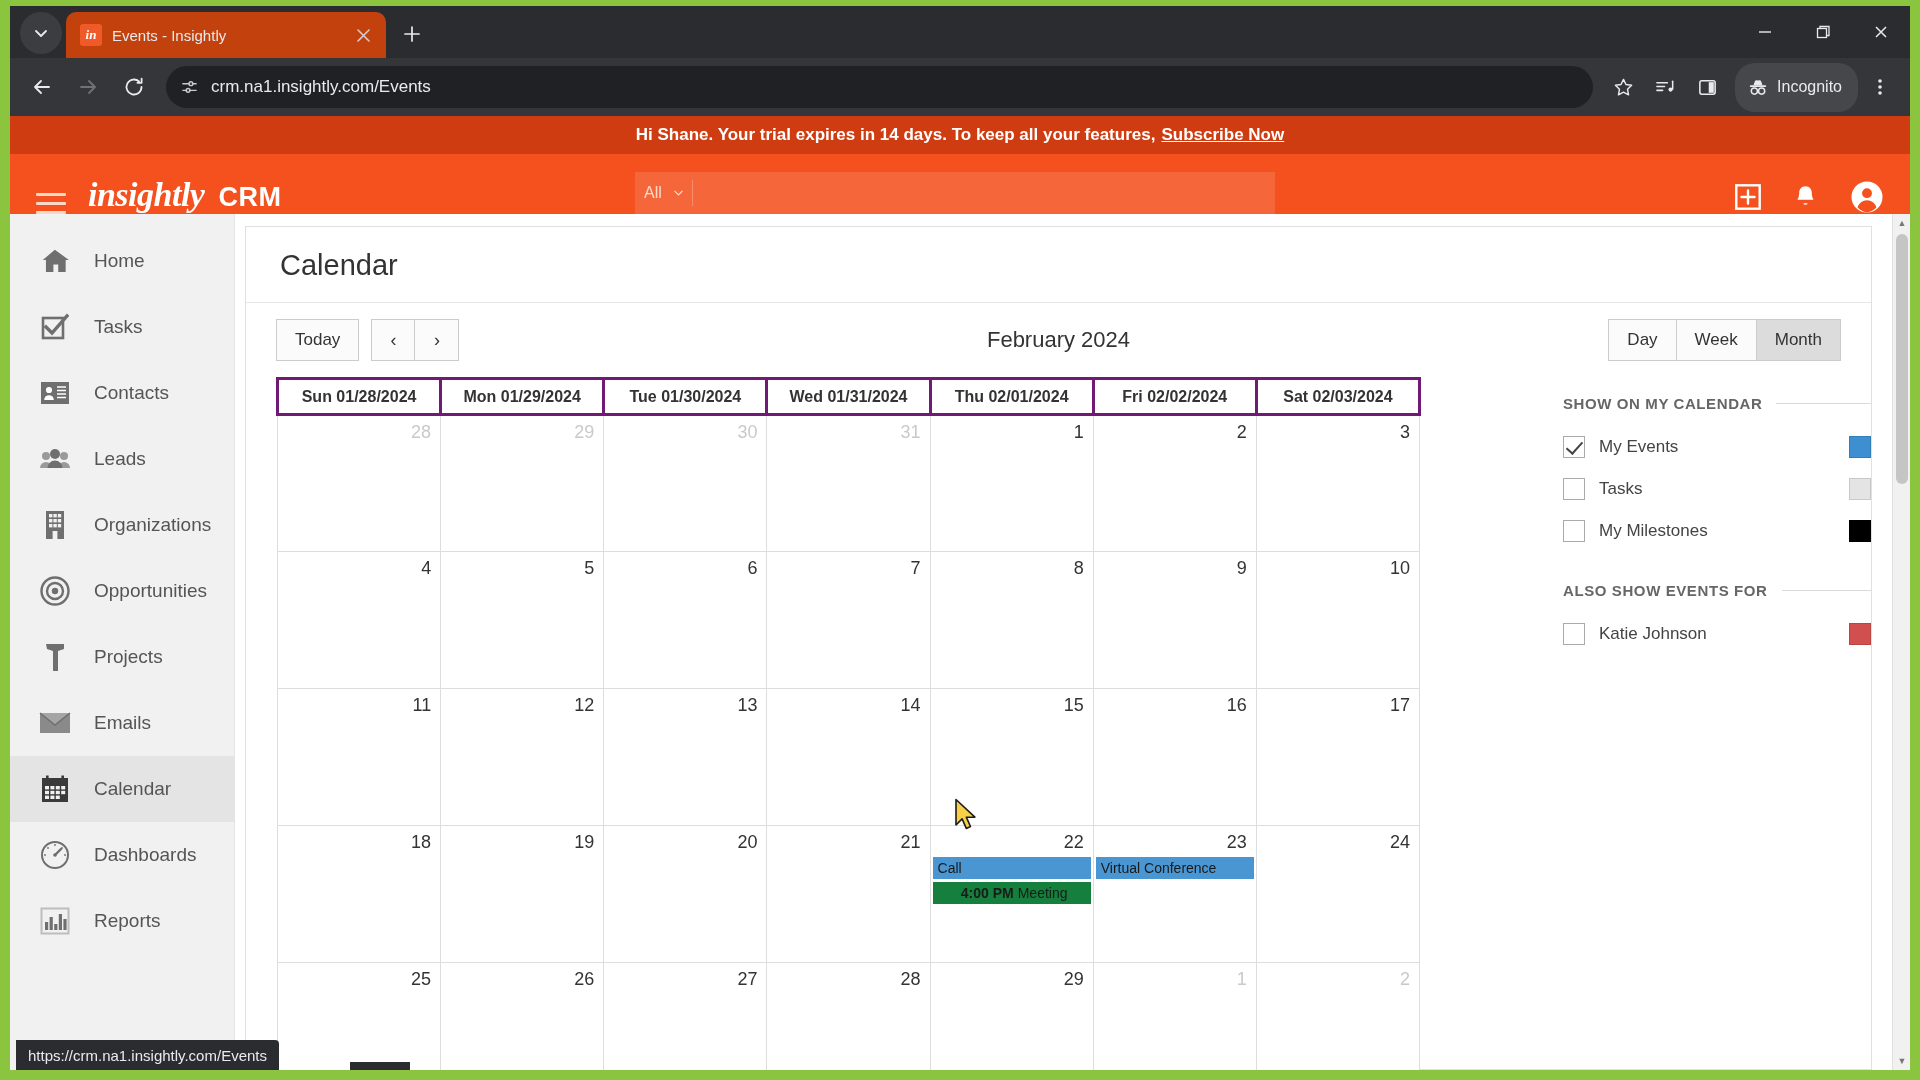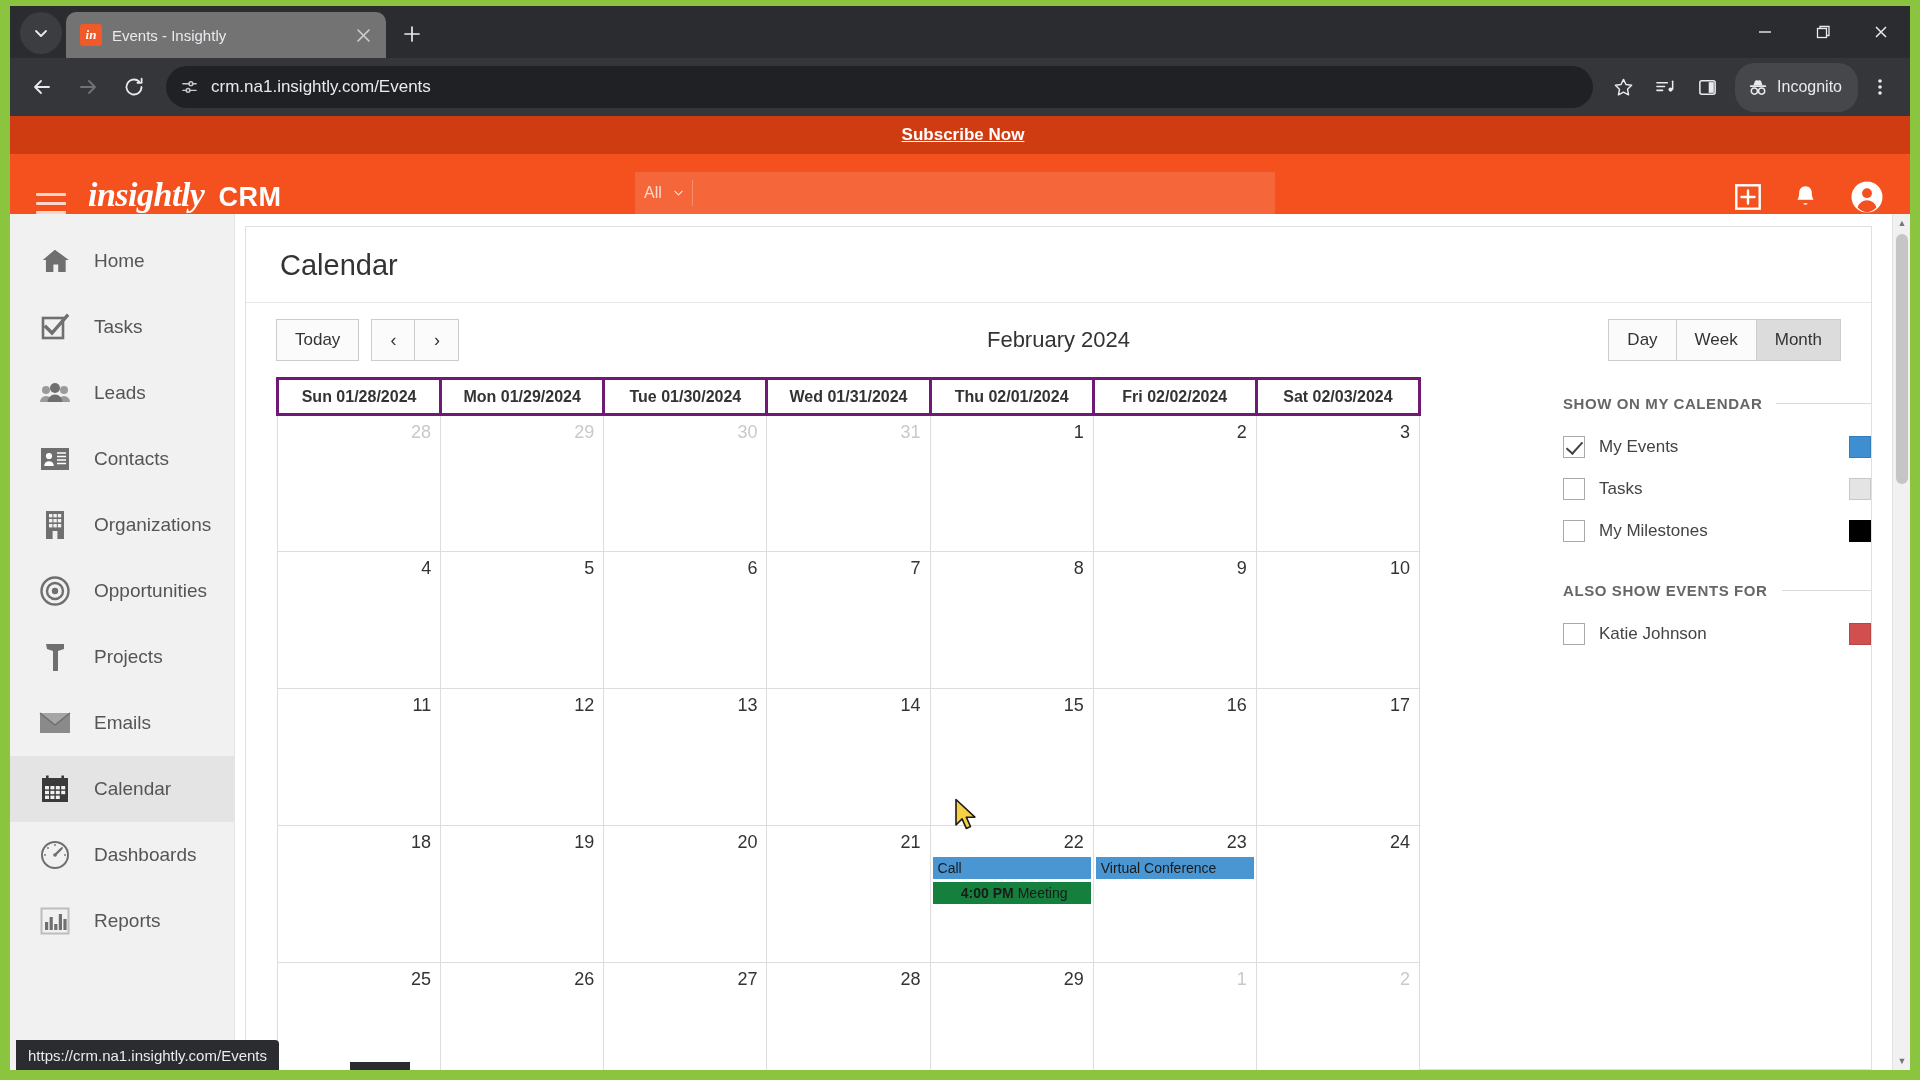--- a/index.html
+++ b/index.html
@@ -41,7 +41,7 @@
   }
   .tab {
     height: 46px; width: 320px;
-    background: #737373;
+    background: #c2410c;
     border-radius: 10px 10px 0 0;
     display: flex; align-items: center;
     padding: 0 10px 0 14px; gap: 10px;

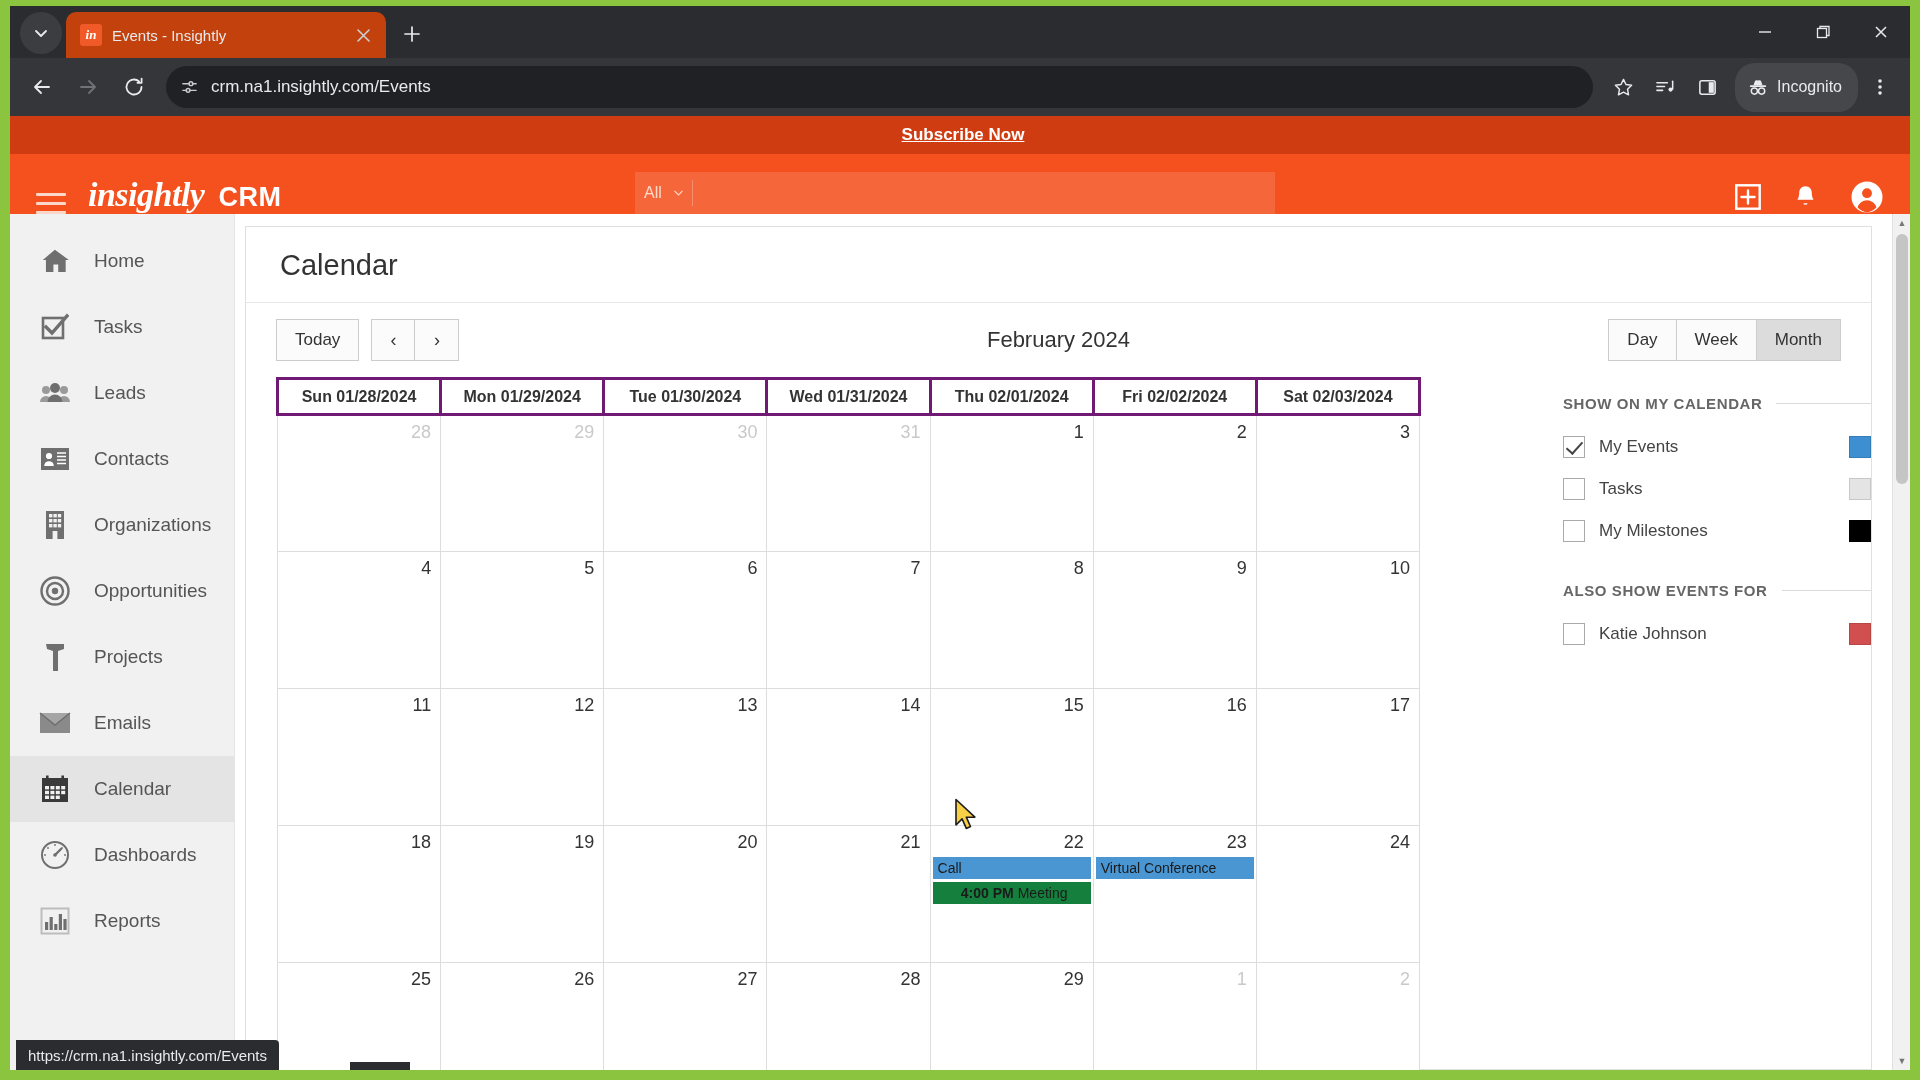--- a/index.html
+++ b/index.html
@@ -410,6 +410,7 @@
   <div id="viewport">
 
     <div id="trial-banner">
+      <span>Hi Shane. Your trial expires in 14 days. To keep all your features,</span>
       <a href="#">Subscribe Now</a>
     </div>
 

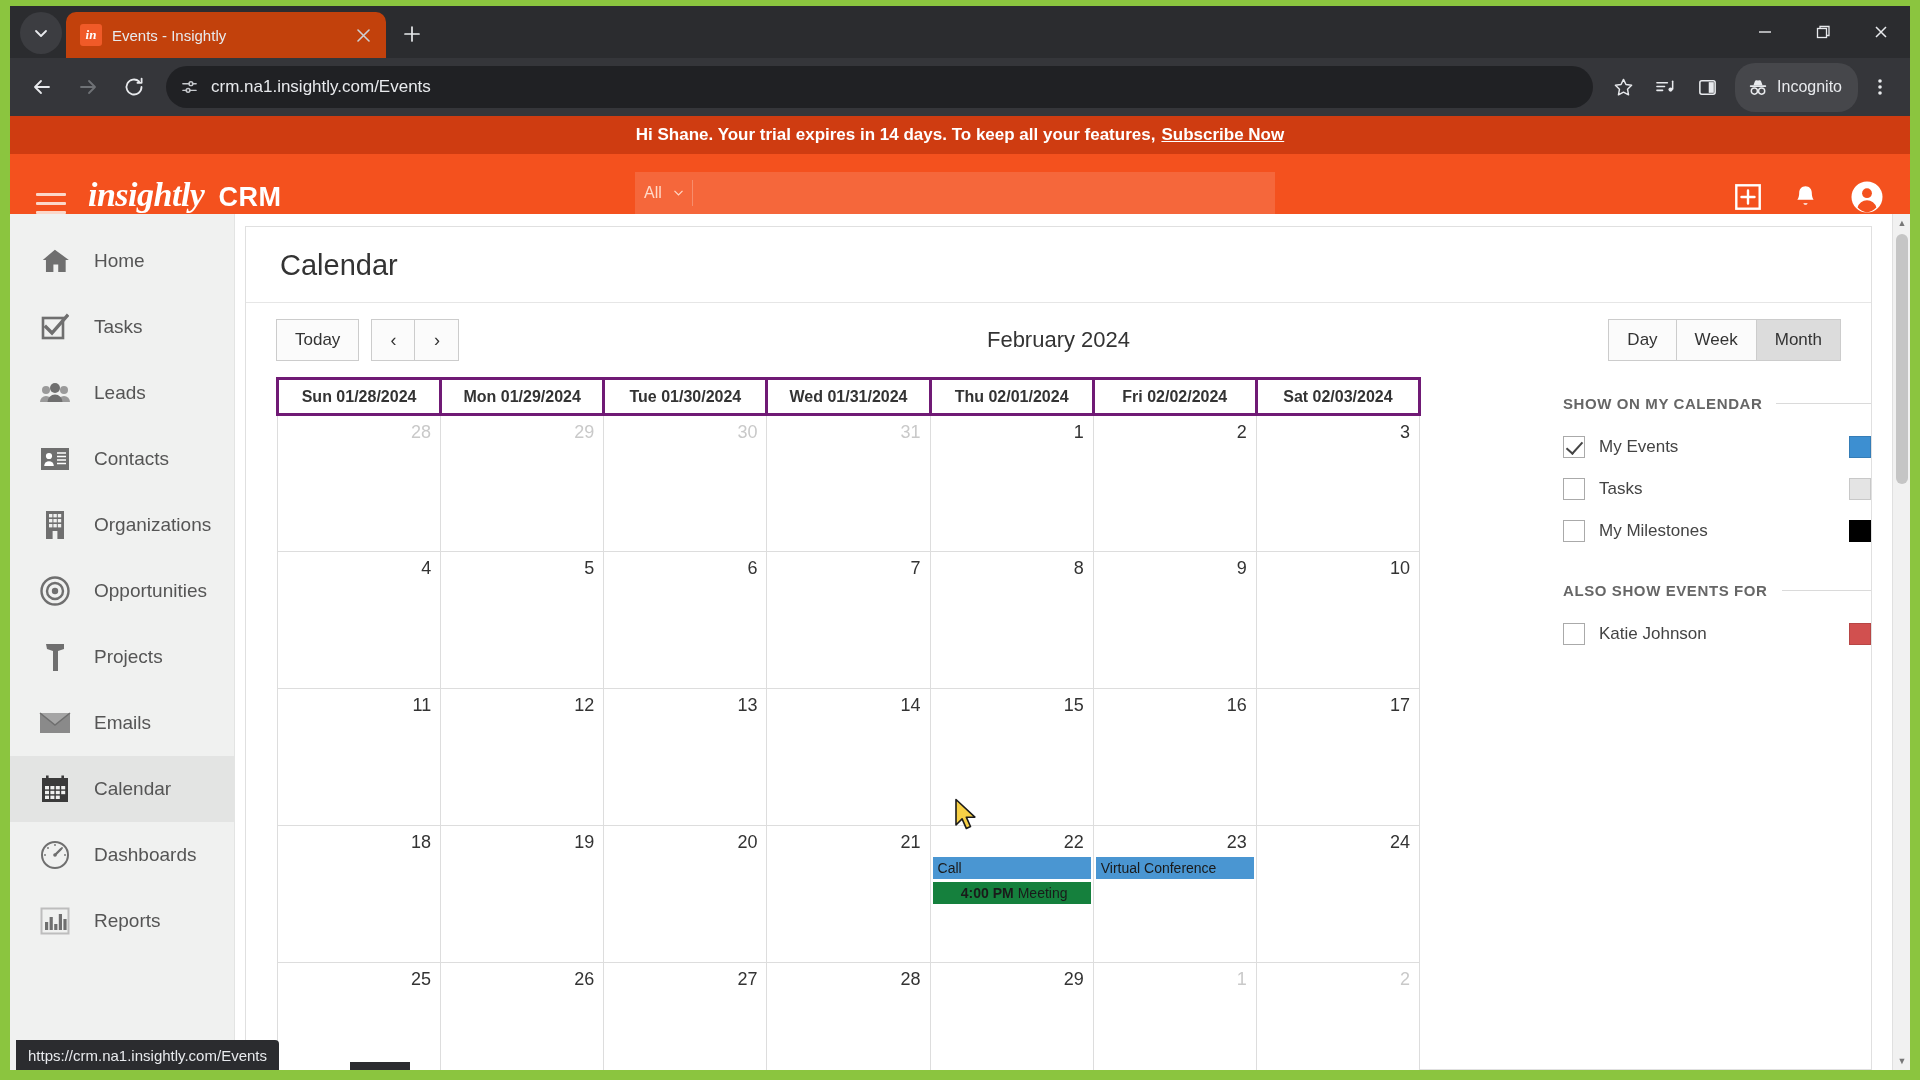--- a/index.html
+++ b/index.html
@@ -479,6 +479,17 @@
         </div>
         <div class="nav-item">
           <span class="nav-ico">
+            <svg width="30" height="24" viewBox="0 0 30 24">
+                  <rect x="1" y="1" width="28" height="22" fill="#6f6f6f"></rect>
+                  <circle cx="9" cy="9" r="3.1" fill="#fff"></circle>
+                  <path d="M4.2 19a4.8 4.8 0 0 1 9.6 0z" fill="#fff"></path>
+                  <path d="M17 6h9M17 9.5h9M17 13h9M17 16.5h9" stroke="#fff" stroke-width="1.7"></path>
+                </svg>
+          </span>
+          <span>Contacts</span>
+        </div>
+        <div class="nav-item">
+          <span class="nav-ico">
             <svg width="32" height="24" viewBox="0 0 32 24">
                   <circle cx="7" cy="9" r="4" fill="#9a9a9a"></circle>
                   <path d="M1 21a6 6 0 0 1 12 0z" fill="#9a9a9a"></path>
@@ -489,17 +500,6 @@
                 </svg>
           </span>
           <span>Leads</span>
-        </div>
-        <div class="nav-item">
-          <span class="nav-ico">
-            <svg width="30" height="24" viewBox="0 0 30 24">
-                  <rect x="1" y="1" width="28" height="22" fill="#6f6f6f"></rect>
-                  <circle cx="9" cy="9" r="3.1" fill="#fff"></circle>
-                  <path d="M4.2 19a4.8 4.8 0 0 1 9.6 0z" fill="#fff"></path>
-                  <path d="M17 6h9M17 9.5h9M17 13h9M17 16.5h9" stroke="#fff" stroke-width="1.7"></path>
-                </svg>
-          </span>
-          <span>Contacts</span>
         </div>
         <div class="nav-item">
           <span class="nav-ico">

